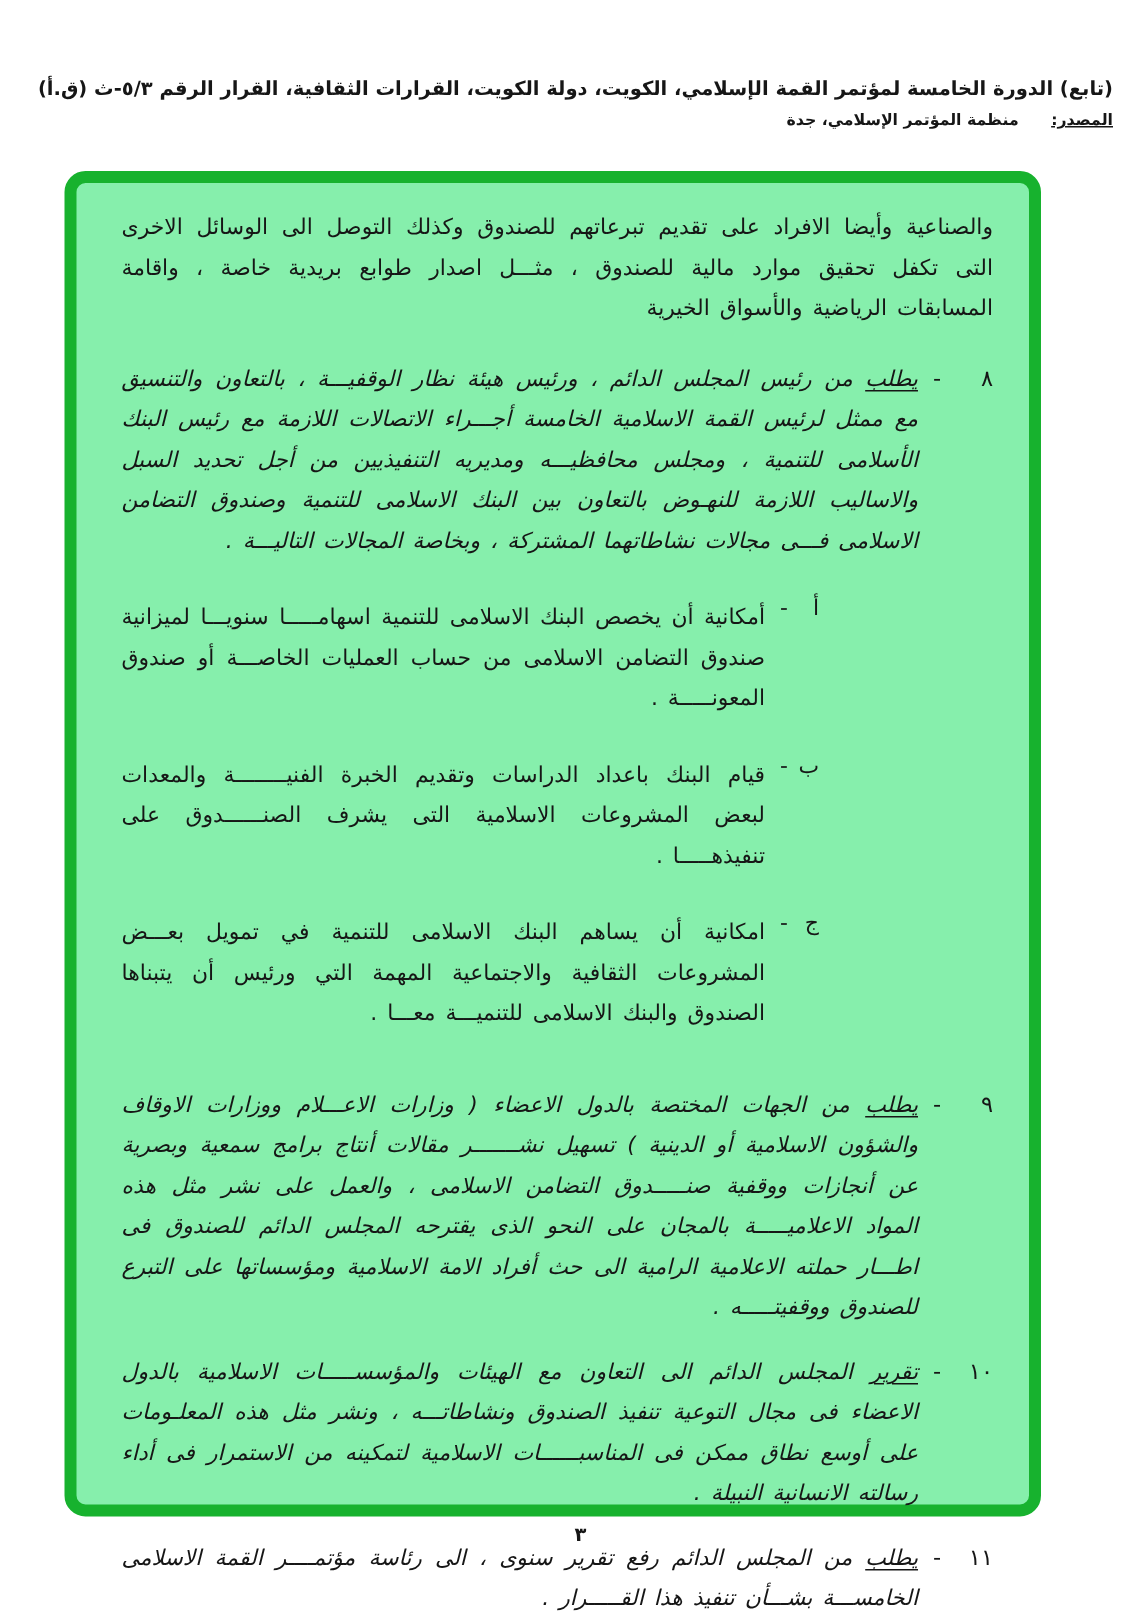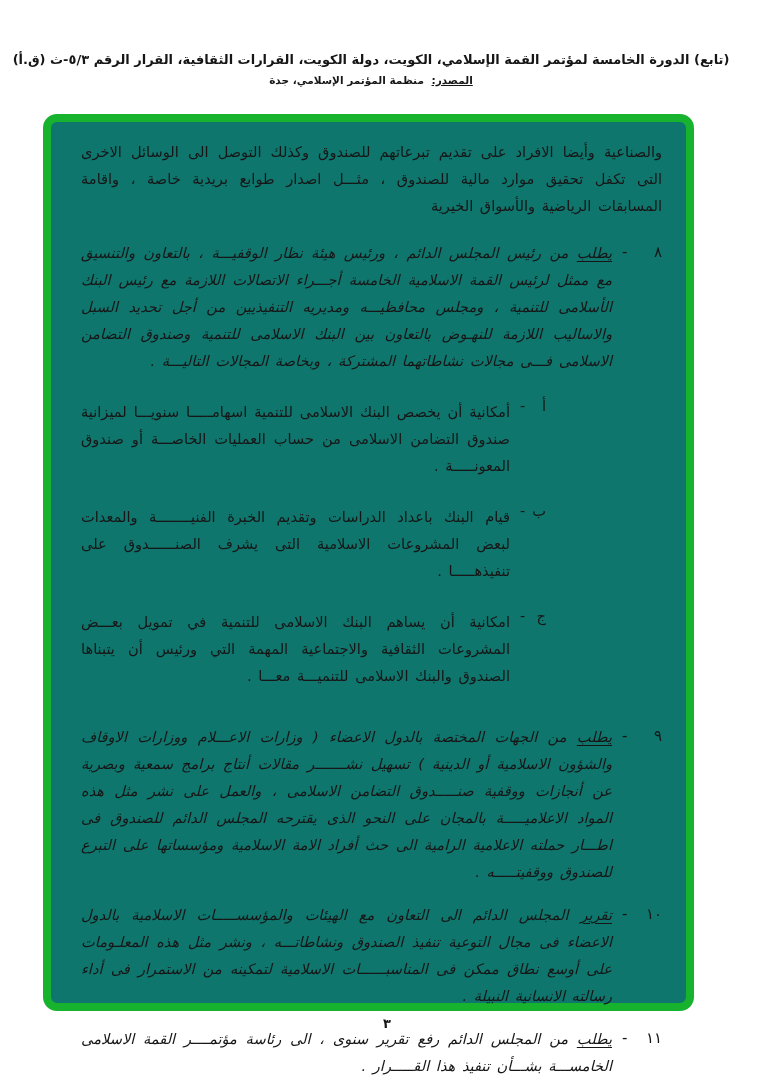--- a/index.html
+++ b/index.html
@@ -12,7 +12,7 @@
     direction:rtl;
     overflow:hidden;
   }
-  .page-header { position:absolute; top:52px; right:16px; left:0; text-align:center; }
+  .page-header { position:absolute; top:52px; right:16px; left:0; }
   .header-line1 { font-size:13px; font-weight:bold; letter-spacing:0.2px; }
   .header-line2 { font-size:10.5px; font-weight:bold; margin-top:7px; }
   .header-line2 .src-label { margin-left:4px;text-decoration:underline; }

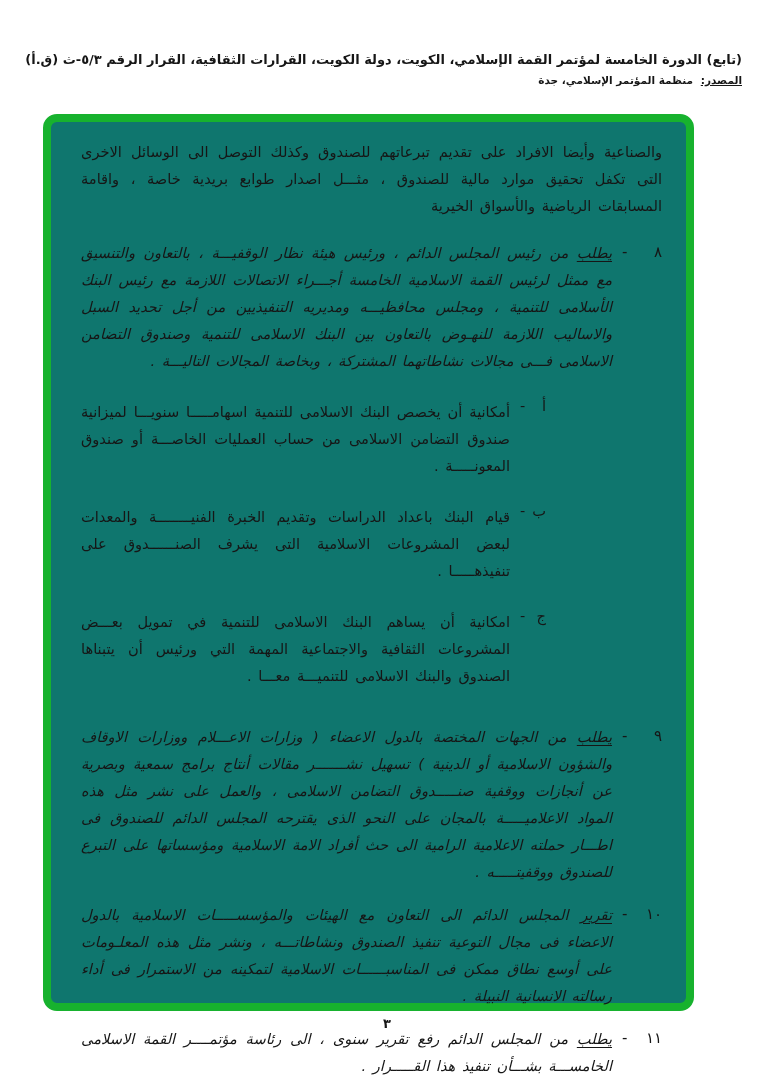--- a/index.html
+++ b/index.html
@@ -15,7 +15,7 @@
   .page-header { position:absolute; top:52px; right:16px; left:0; }
   .header-line1 { font-size:13px; font-weight:bold; letter-spacing:0.2px; }
   .header-line2 { font-size:10.5px; font-weight:bold; margin-top:7px; }
-  .header-line2 .src-label { margin-left:4px;text-decoration:underline; }
+  .header-line2 .src-label { margin-left:18px;text-decoration:underline; }
 
   .content-box {
     position:absolute; right:auto; left:43px; top:114px;

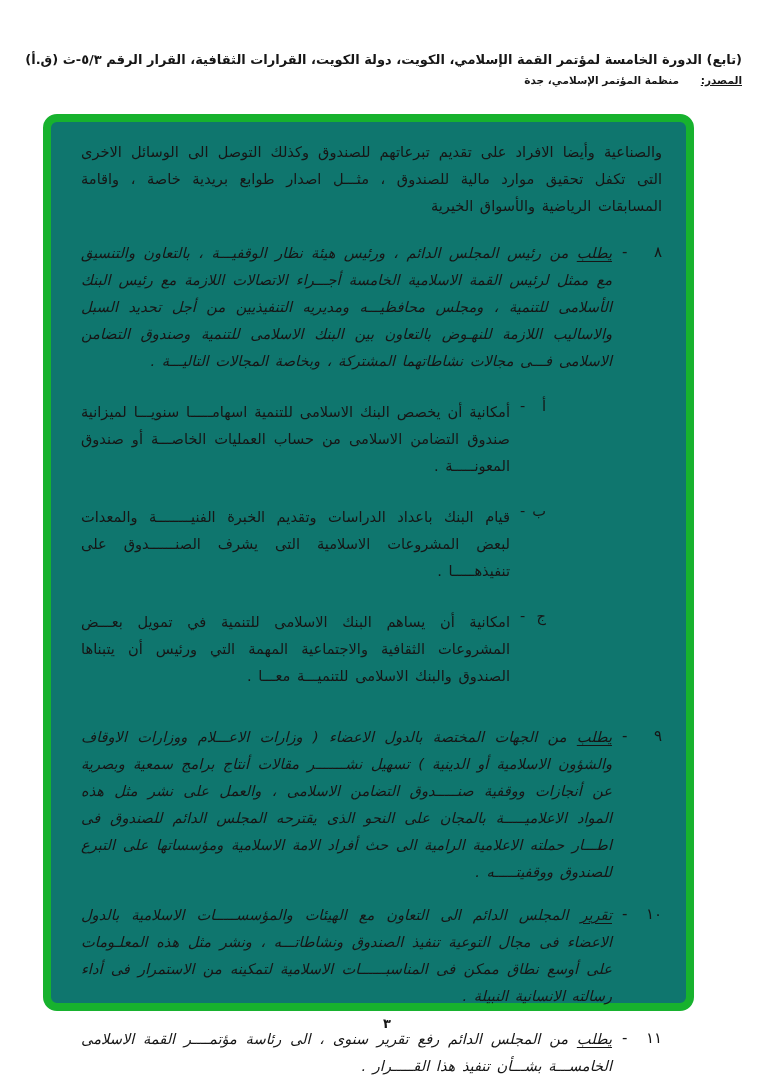--- a/index.html
+++ b/index.html
@@ -22,7 +22,7 @@
     width:651px; height:897px;
     border:8px solid var(--green); border-radius:14px;
     padding:16px 24px 0 30px;
-    background:#0f766e;
+    background:#86efac;
   }
 
   .para {

